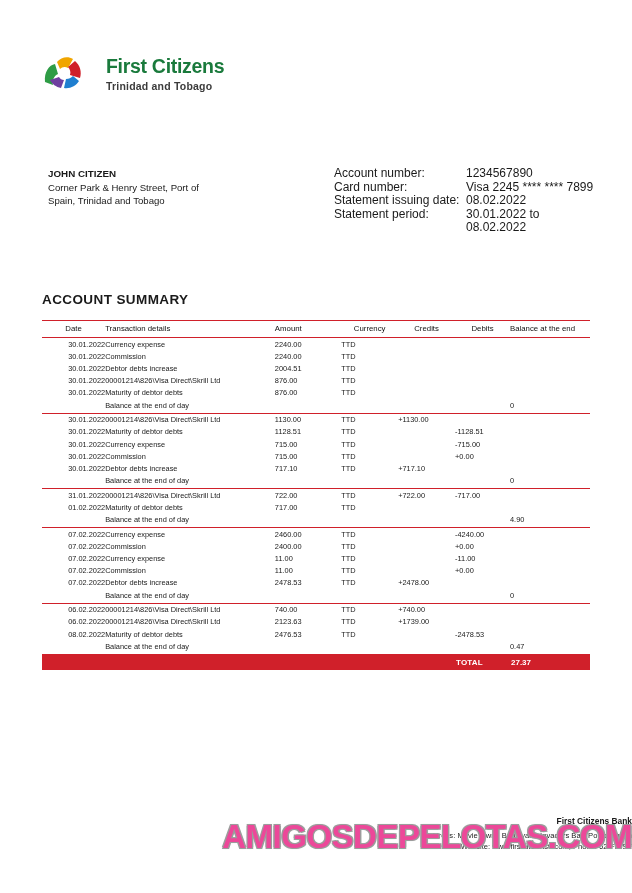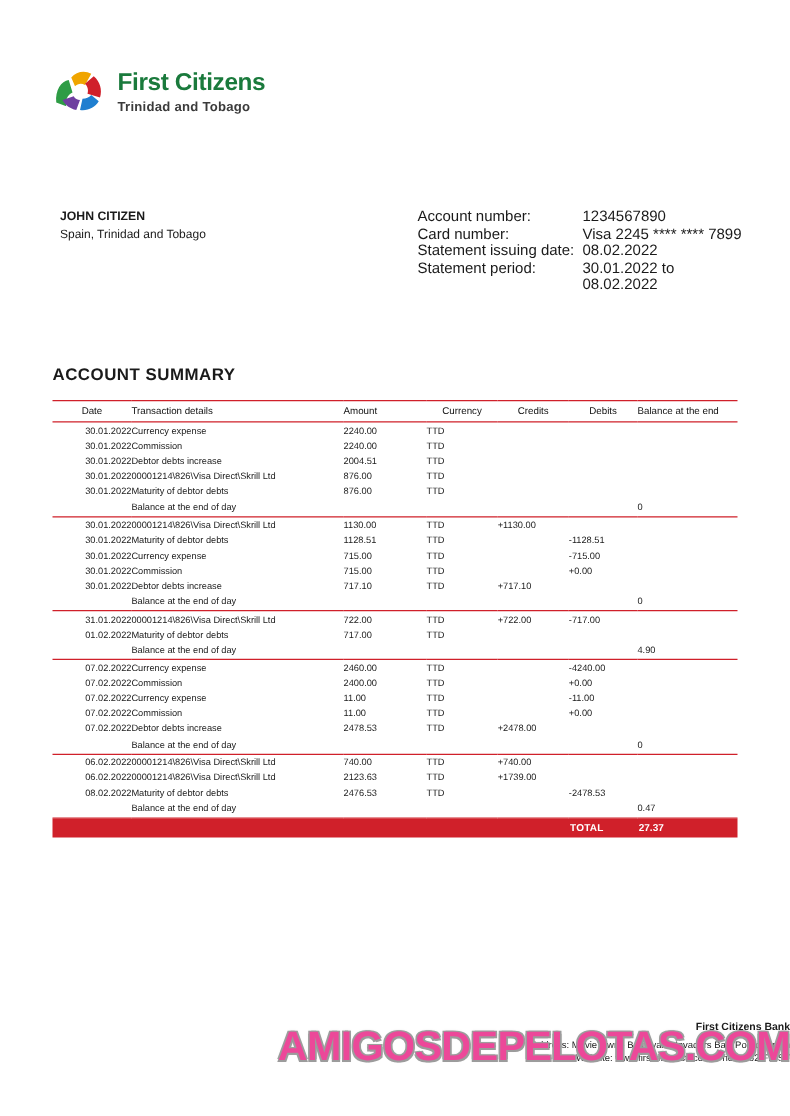--- a/index.html
+++ b/index.html
@@ -41,6 +41,7 @@
   .logo-mark svg { display: block; }
   .logo-text {
     padding-top: 5px;
+    margin-left: 12px;
   }
   .logo-title {
     font-size: 19.5px;

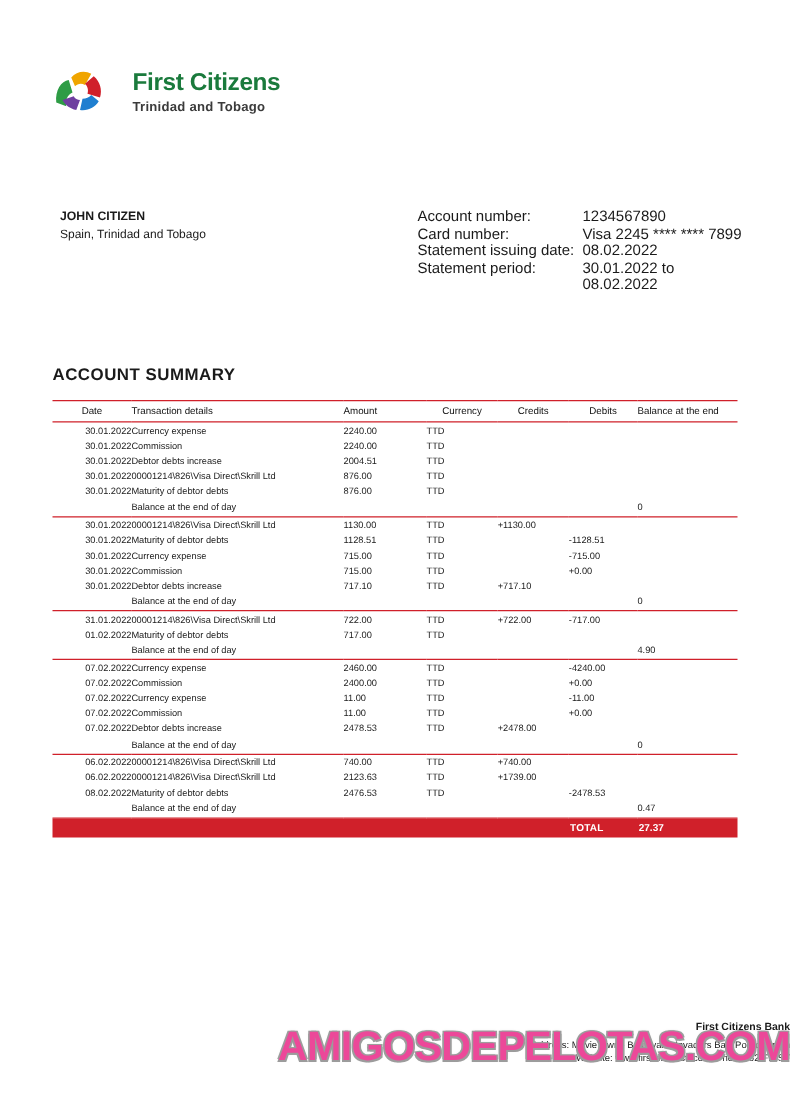--- a/index.html
+++ b/index.html
@@ -249,6 +249,7 @@
 
   <div class="addressee">
     <div class="name">JOHN CITIZEN</div>
+    <div>Corner Park &amp; Henry Street, Port of</div>
     <div>Spain, Trinidad and Tobago</div>
   </div>
 

